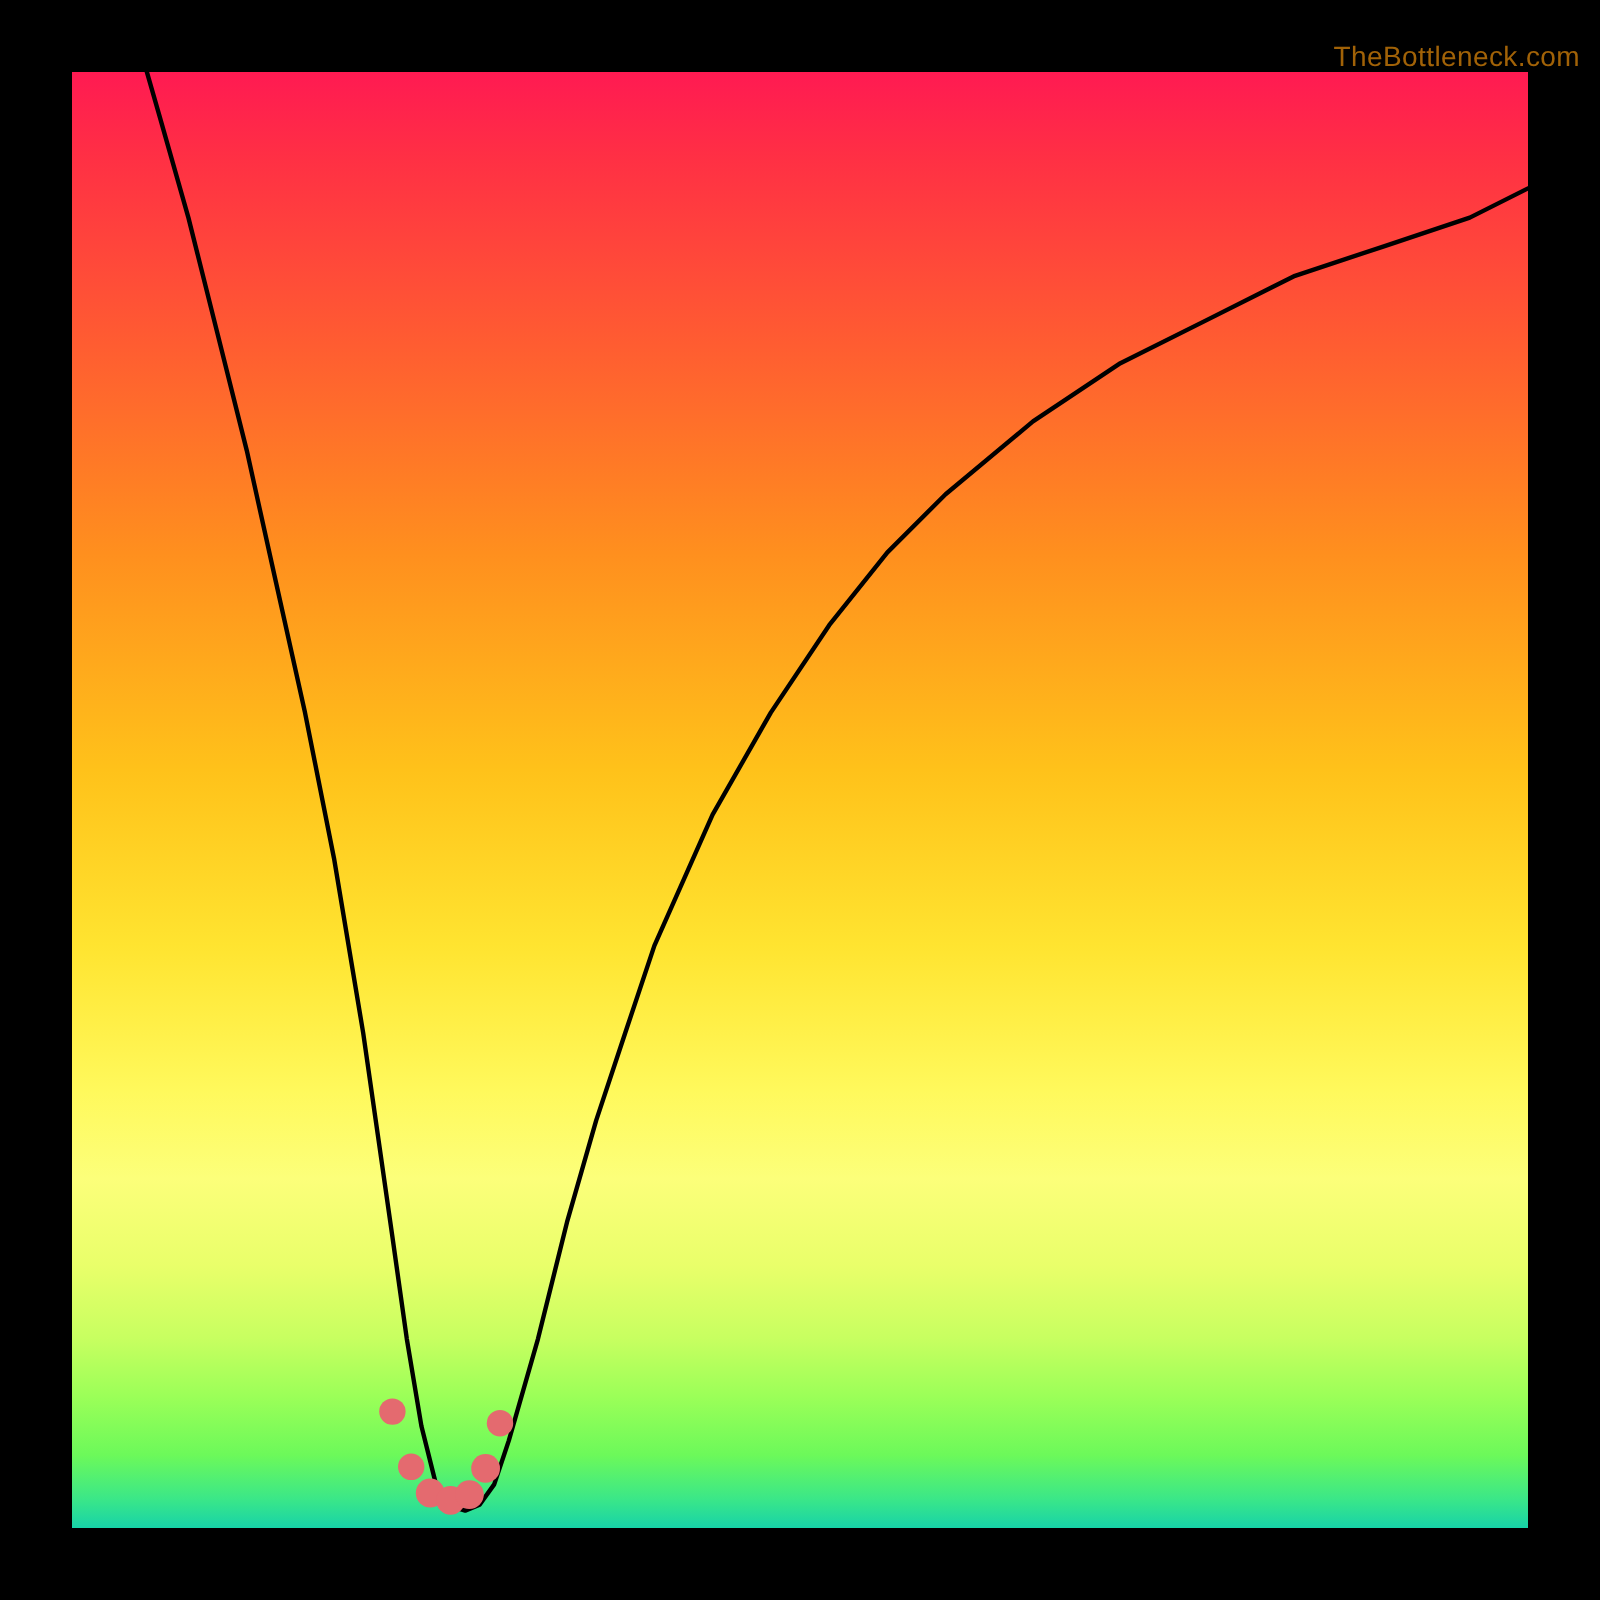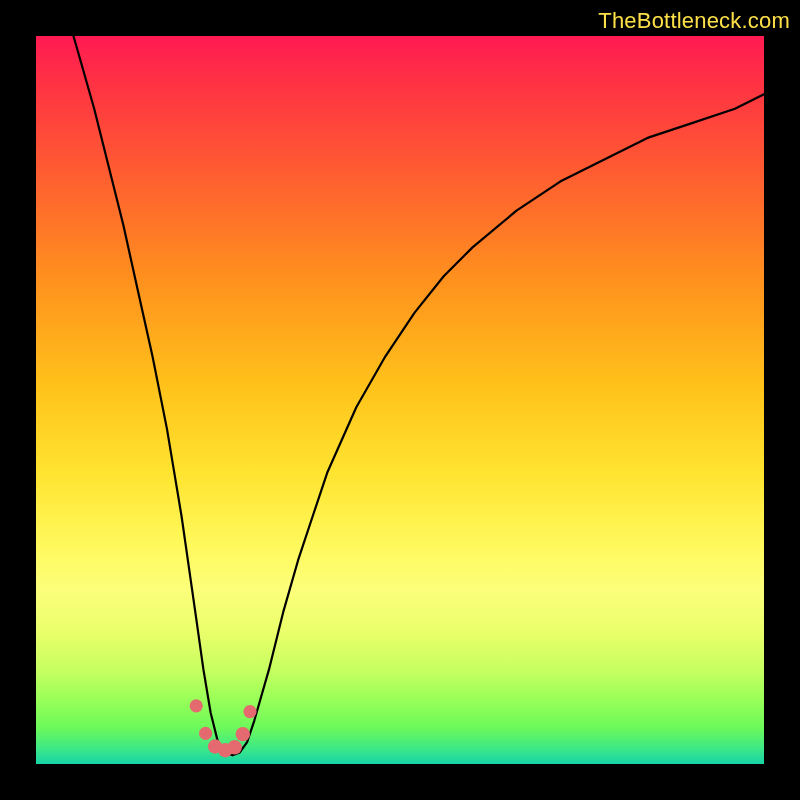--- a/index.html
+++ b/index.html
@@ -63,10 +63,10 @@
   }
   .watermark {
     position: absolute;
-    top: 8px;
+    top: 20px;
     right: 10px;
-    color: #fde047;
-    font-size: 22px;
+    color: #a16207;
+    font-size: 14px;
     letter-spacing: 0.2px;
     user-select: none;
   }

